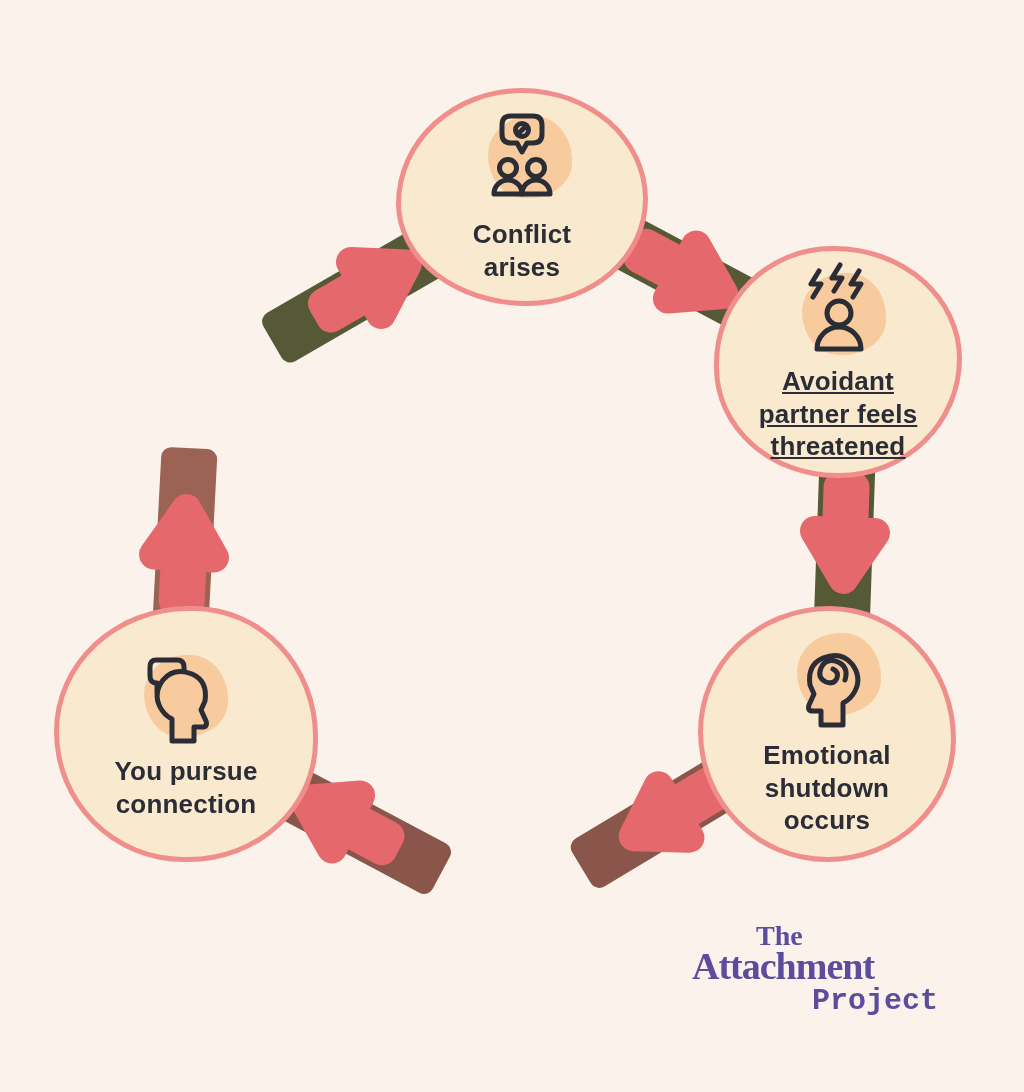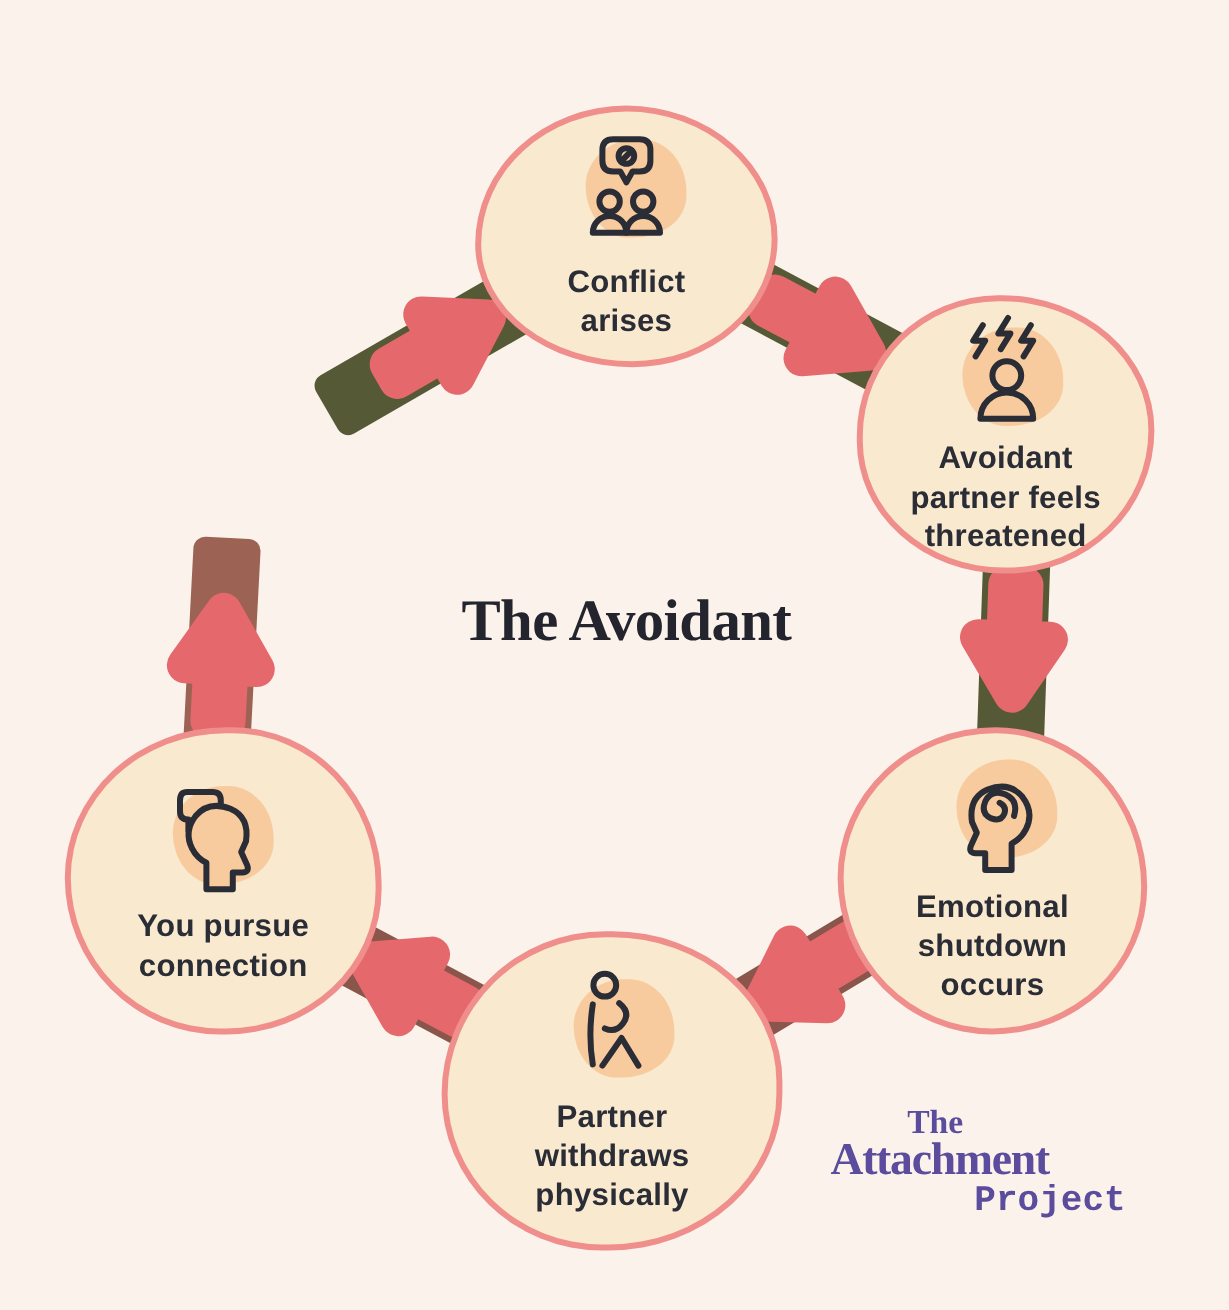--- a/index.html
+++ b/index.html
@@ -42,7 +42,7 @@
     font-weight:bold; font-size:26px; line-height:1.26; color:#2B2D36;
     text-align:center; letter-spacing:0.2px;
   }
-  .w160 { width:170px; } .w185 { width:185px; } .w190 { width:195px; }
+  .w160 { width:170px; } .w185 { width:185px;text-decoration:underline; } .w190 { width:195px; }
   .w180 { width:185px; } .w170 { width:175px; }
 
   

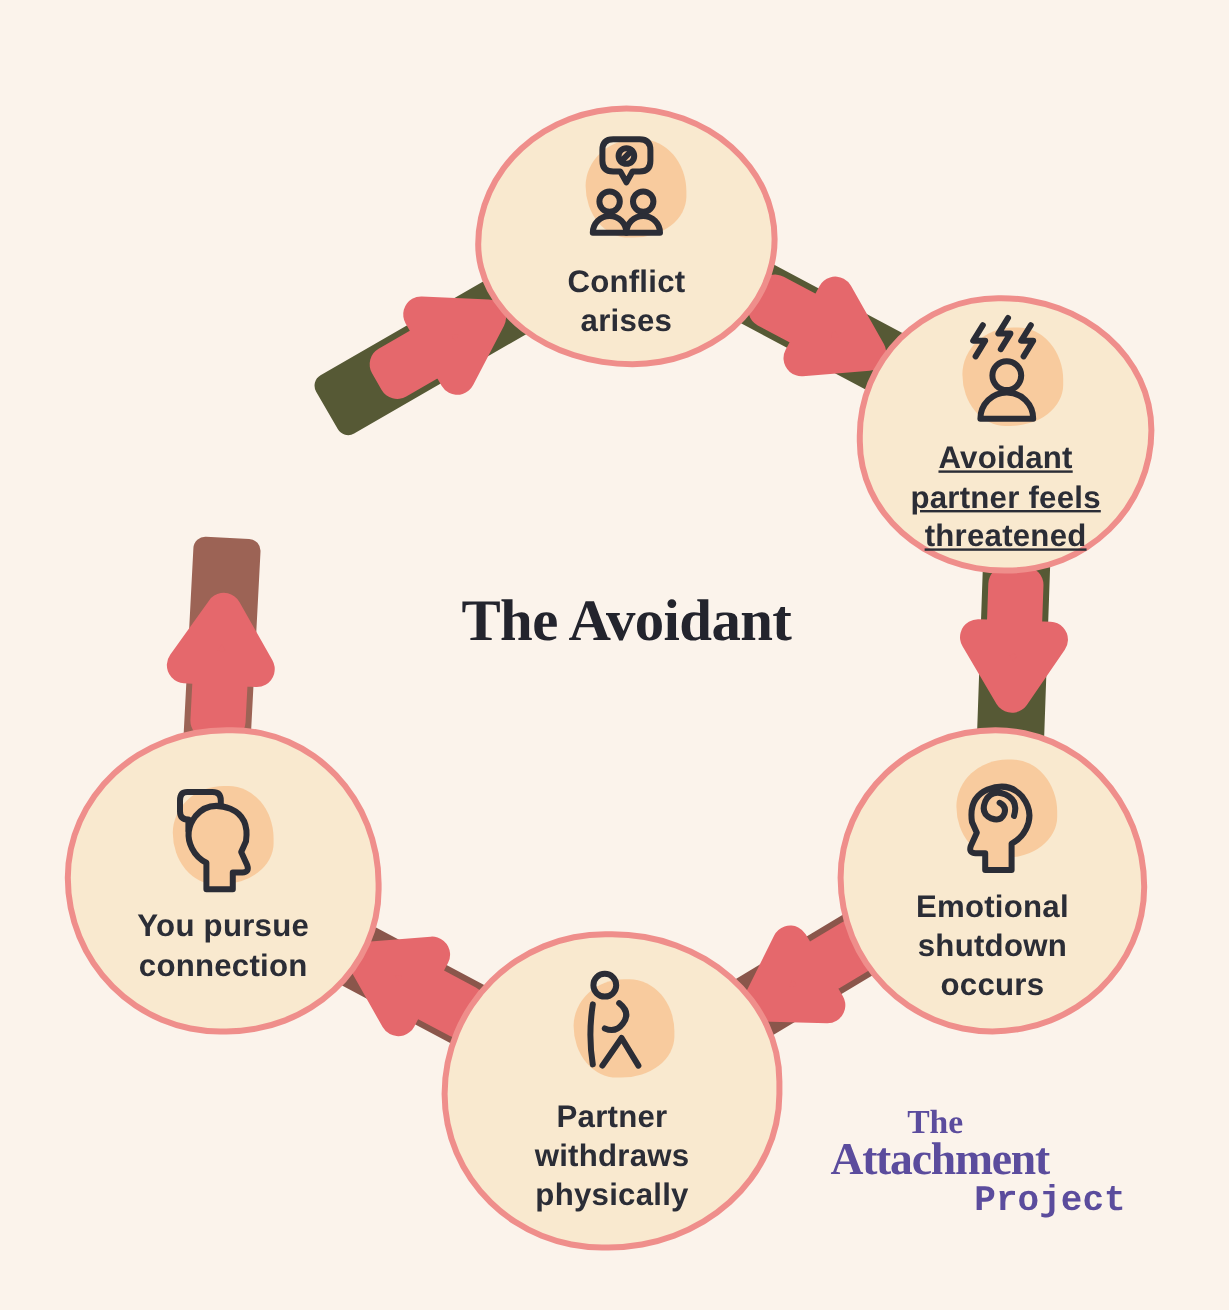--- a/index.html
+++ b/index.html
@@ -160,7 +160,6 @@
 
 
   <div class="title">
-    <div>The Avoidant</div>
   </div>
 
   <div class="logo">

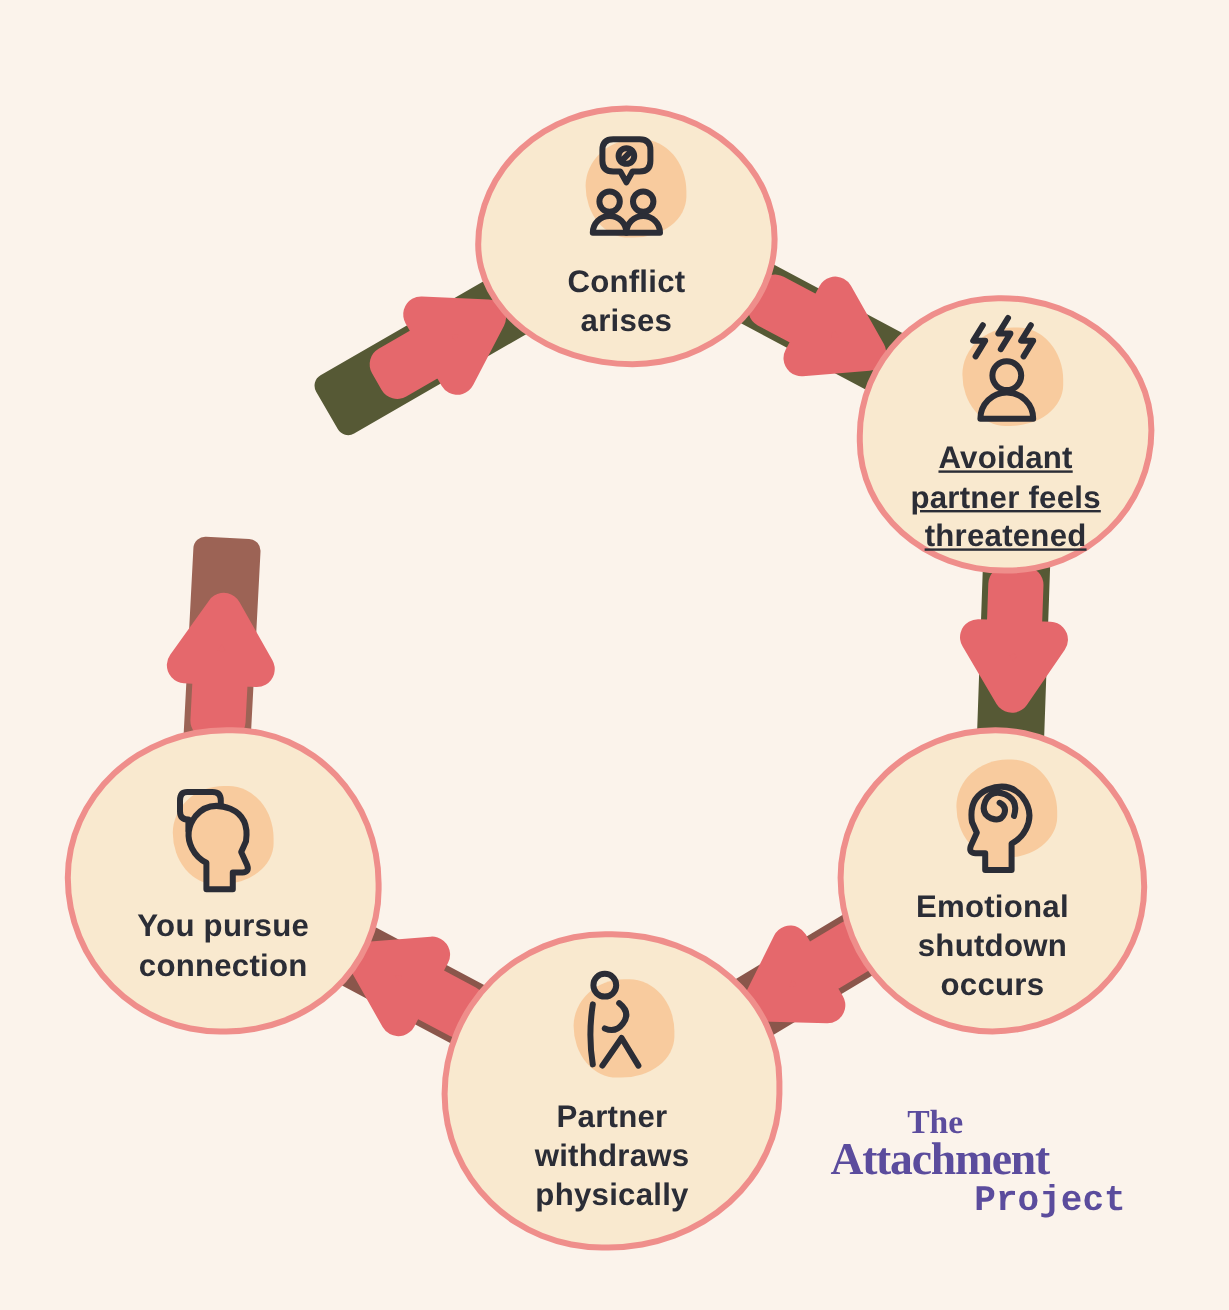--- a/index.html
+++ b/index.html
@@ -134,18 +134,6 @@
     <div class="label w190">Emotional shutdown occurs</div>
   </div>
 
-  <div class="node n4" style="left:368px; top:776px; width:284px; height:266px;">
-    <div class="icon-wrap">
-      <div class="blob" style="left:18px; top:10px;"></div>
-      <svg viewBox="0 0 100 100">
-        <circle class="ic" cx="44" cy="15" r="9.5"></circle>
-        <path class="ic" d="M34 31 q-4 26 0 50"></path>
-        <path class="ic" d="M56 30 q10 8 3 17 q-6 8 -15 4"></path>
-        <path class="ic" d="M42 82 L58 59 L72 82"></path>
-      </svg>
-    </div>
-    <div class="label w180">Partner withdraws physically</div>
-  </div>
 
   <div class="node n5" style="left:54px; top:606px; width:264px; height:256px;">
     <div class="icon-wrap">

